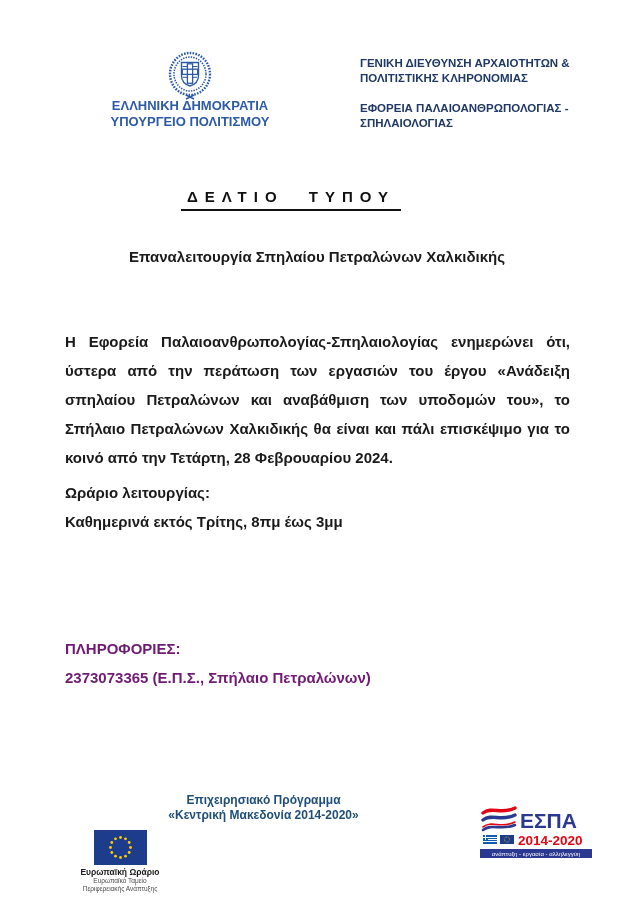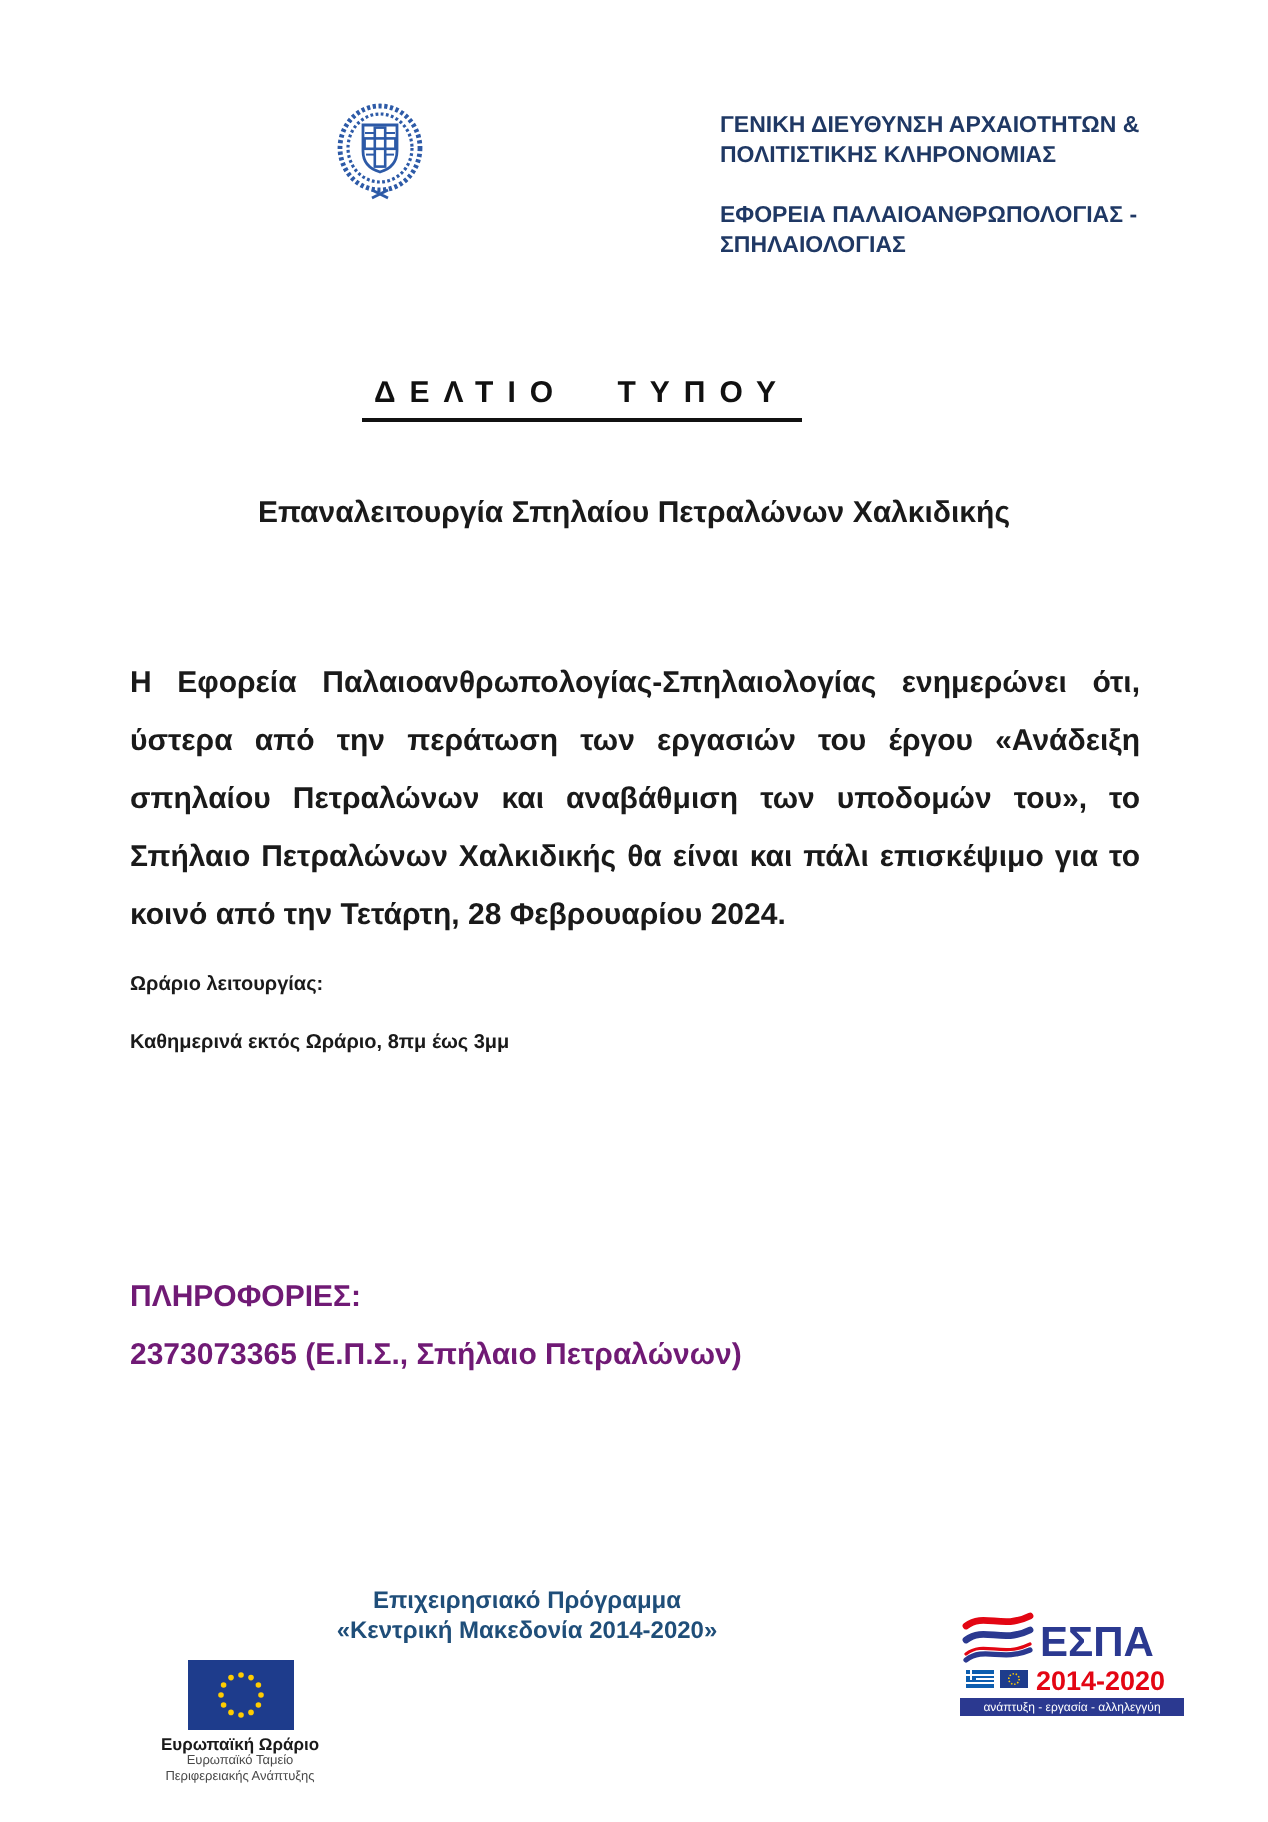--- a/index.html
+++ b/index.html
@@ -77,6 +77,10 @@
     <path d="M24,45 l8,4 M32,45 l-8,4" stroke="#2d5aa7" stroke-width="1.4" fill="none"></path>
   </svg>
 
+  <div class="header-left-text">
+    <div>ΕΛΛΗΝΙΚΗ ΔΗΜΟΚΡΑΤΙΑ</div>
+    <div>ΥΠΟΥΡΓΕΙΟ ΠΟΛΙΤΙΣΜΟΥ</div>
+  </div>
 
   <div class="header-right">
     <p class="org">ΓΕΝΙΚΗ ΔΙΕΥΘΥΝΣΗ ΑΡΧΑΙΟΤΗΤΩΝ &amp; ΠΟΛΙΤΙΣΤΙΚΗΣ ΚΛΗΡΟΝΟΜΙΑΣ</p>

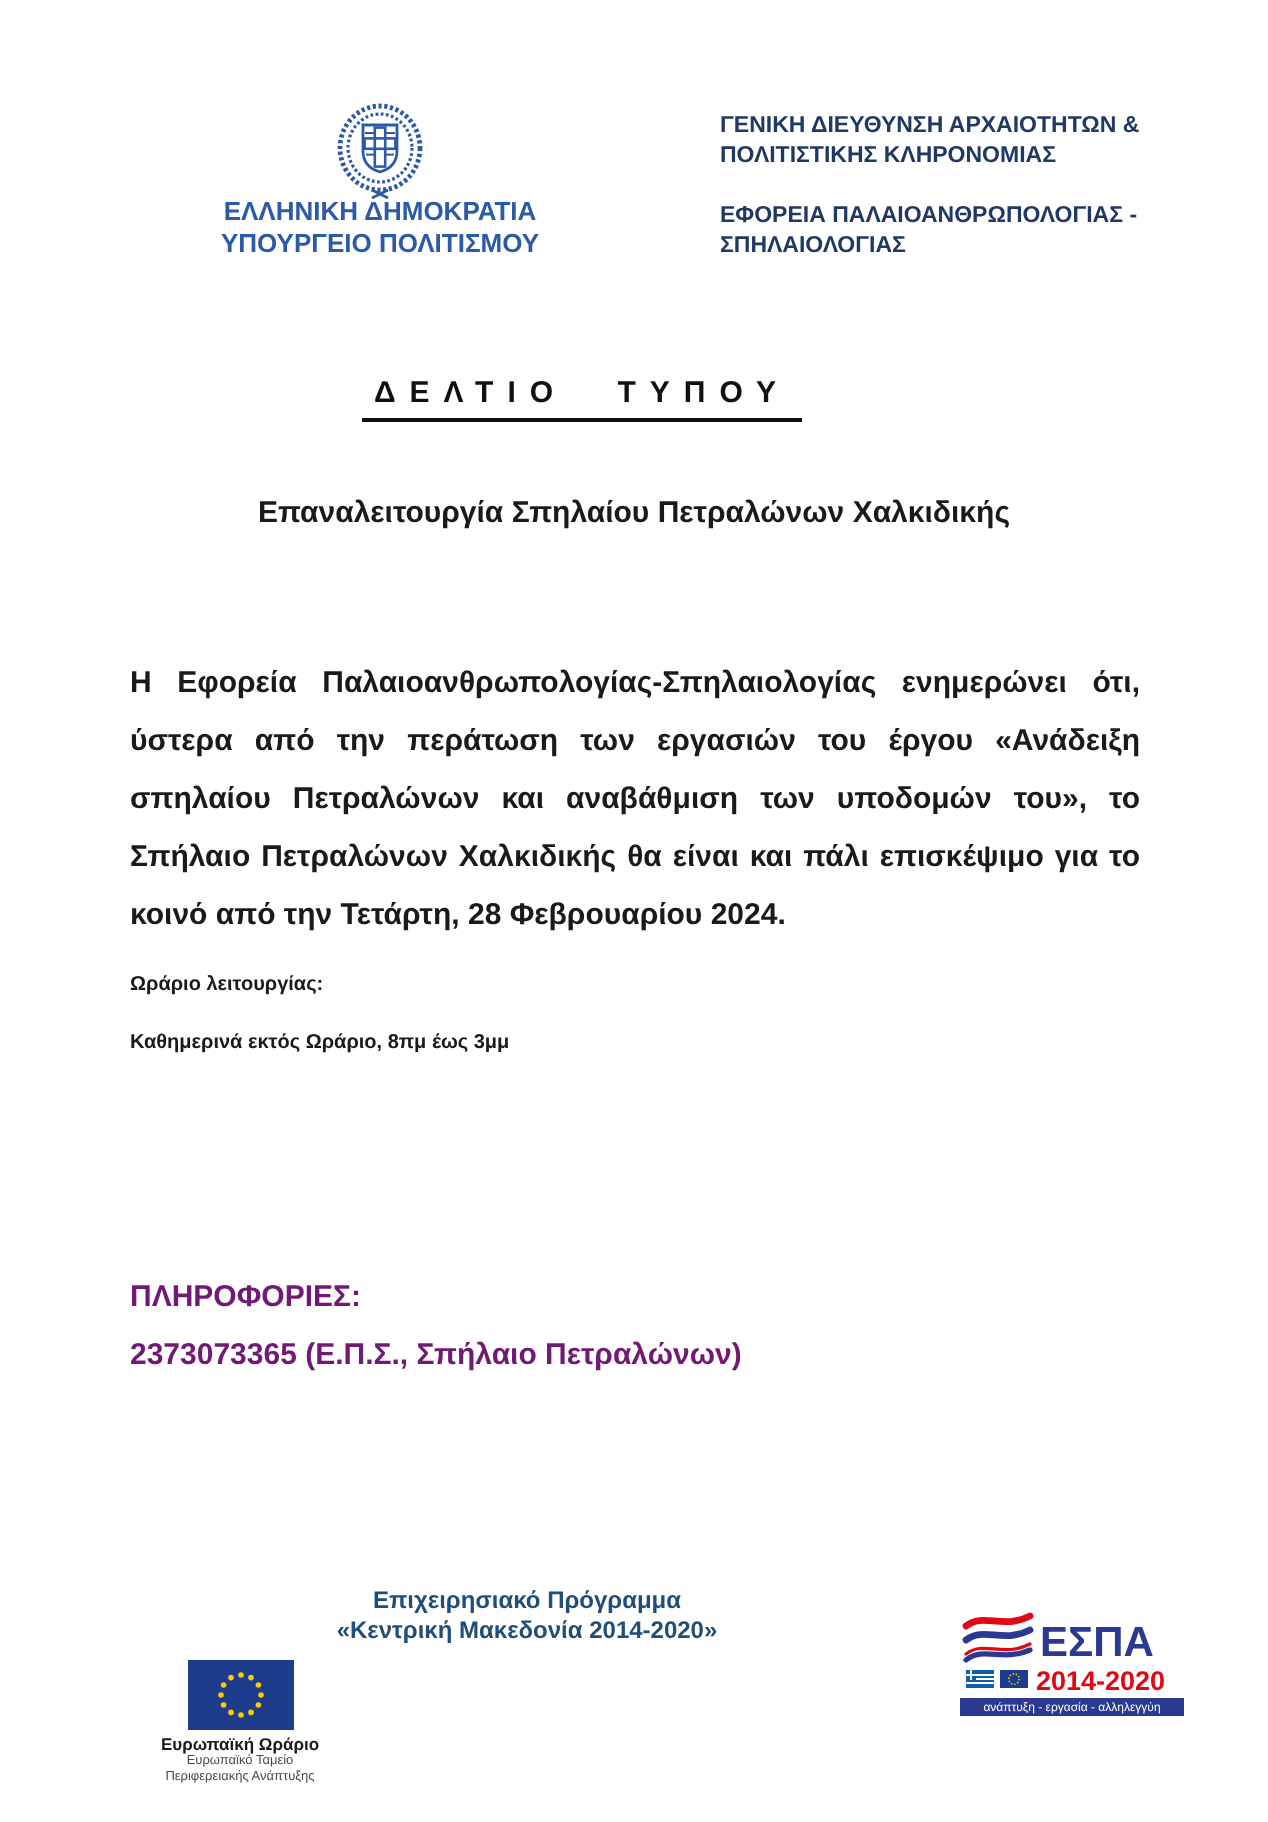--- a/index.html
+++ b/index.html
@@ -42,7 +42,7 @@
   }
   .hours{
     position:absolute;left:65px;top:478px;width:505px;
-    color:#1a1a1a;font-weight:bold;font-size:10px;line-height:29px;
+    color:#1a1a1a;font-weight:bold;font-size:15px;line-height:29px;
   }
   .info{
     position:absolute;left:65px;top:634px;width:505px;

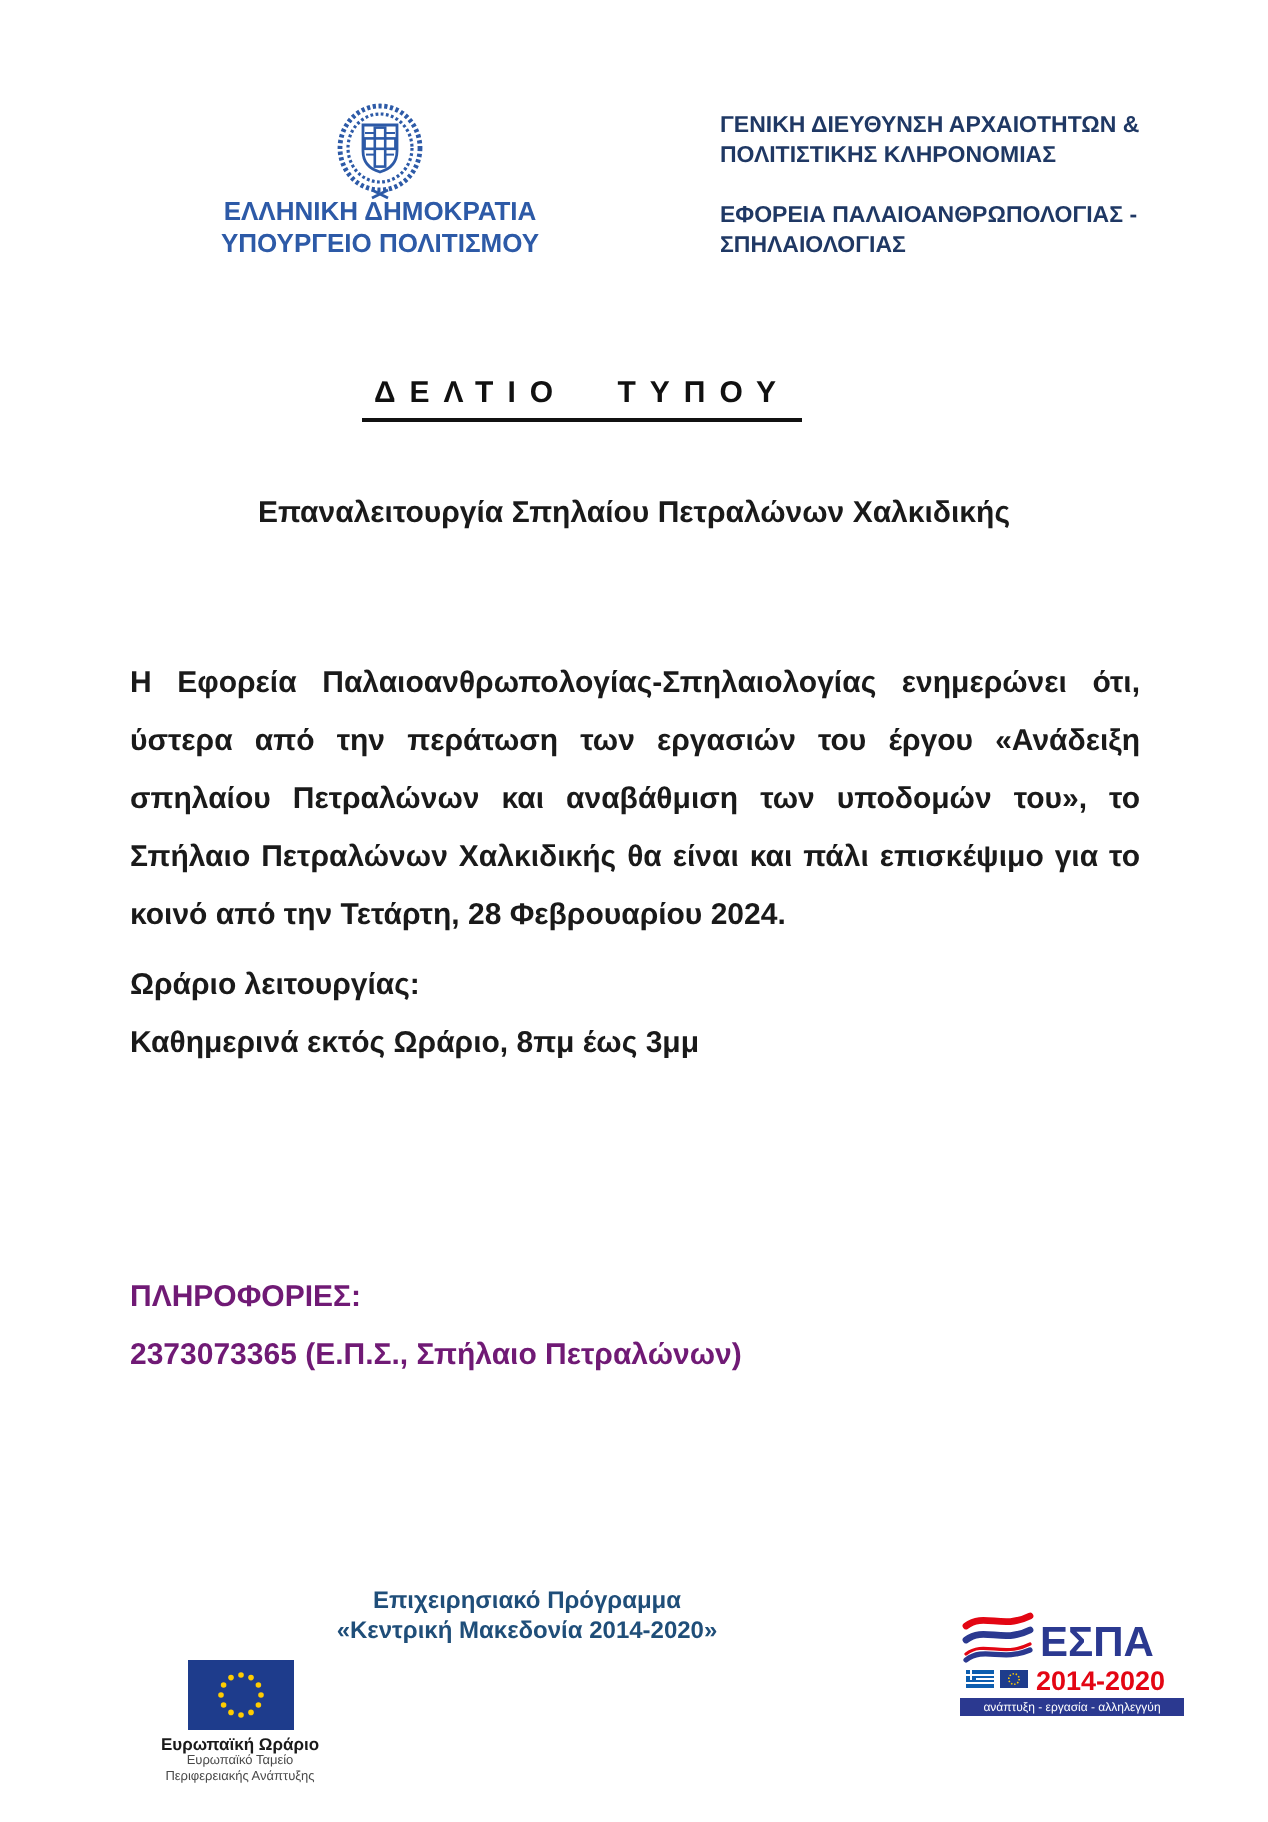--- a/index.html
+++ b/index.html
@@ -97,7 +97,7 @@
 
   <div class="hours">
     <div>Ωράριο λειτουργίας:</div>
-    <div>Καθημερινά εκτός Ωράριο, 8πμ έως 3μμ</div>
+    <div>Καθημερινά εκτός Τρίτης, 8πμ έως 3μμ</div>
   </div>
 
   <div class="info">

